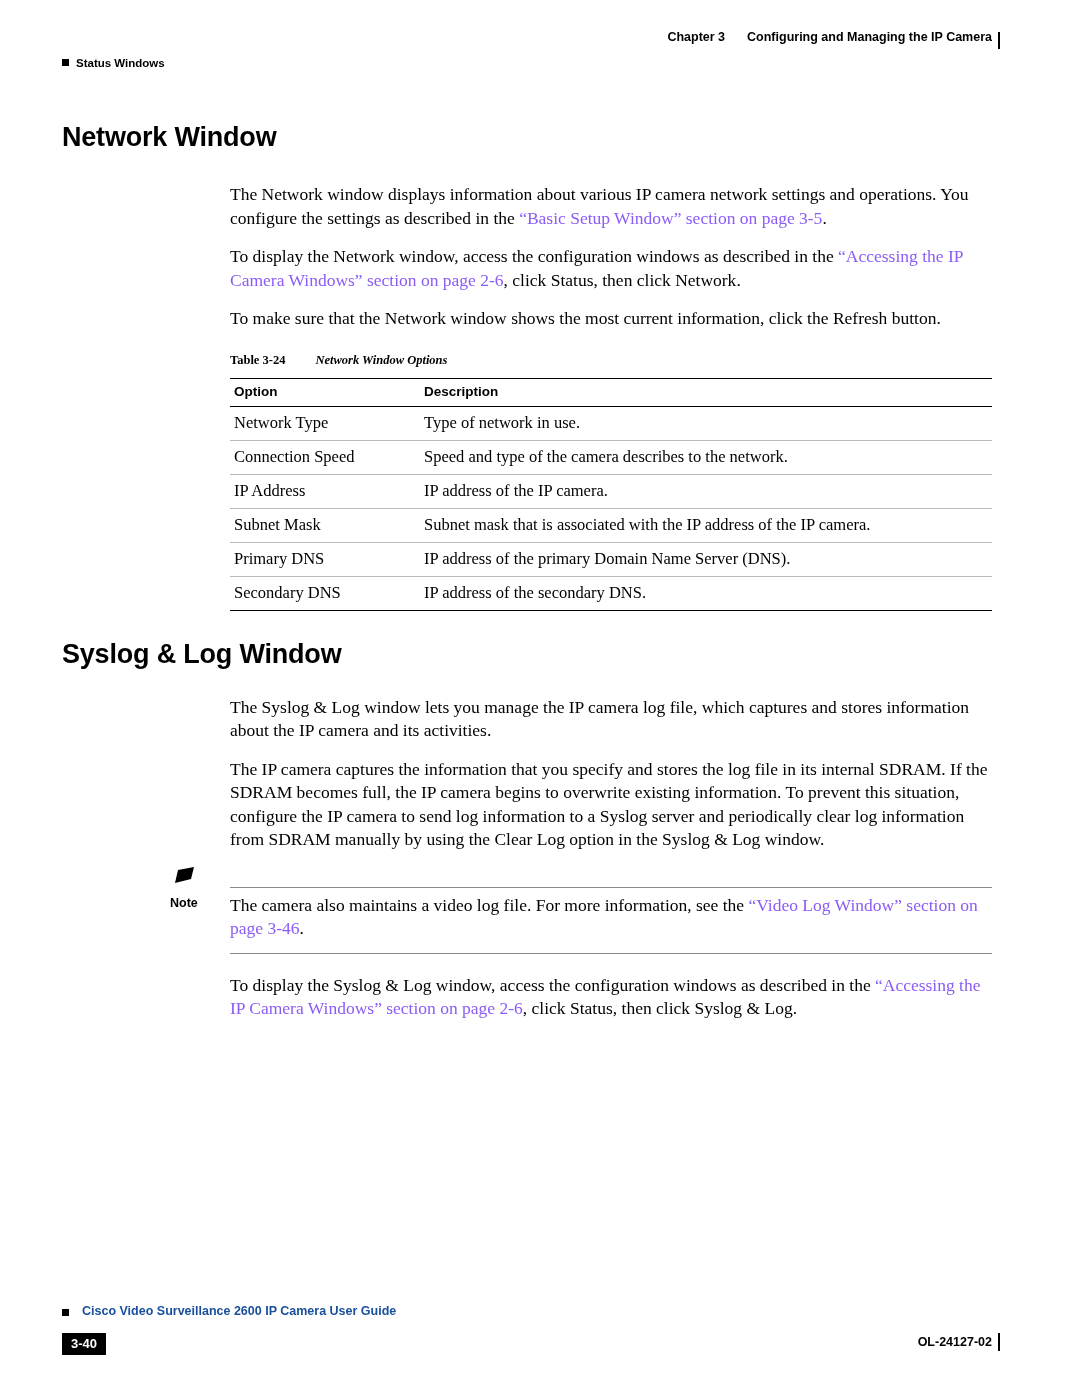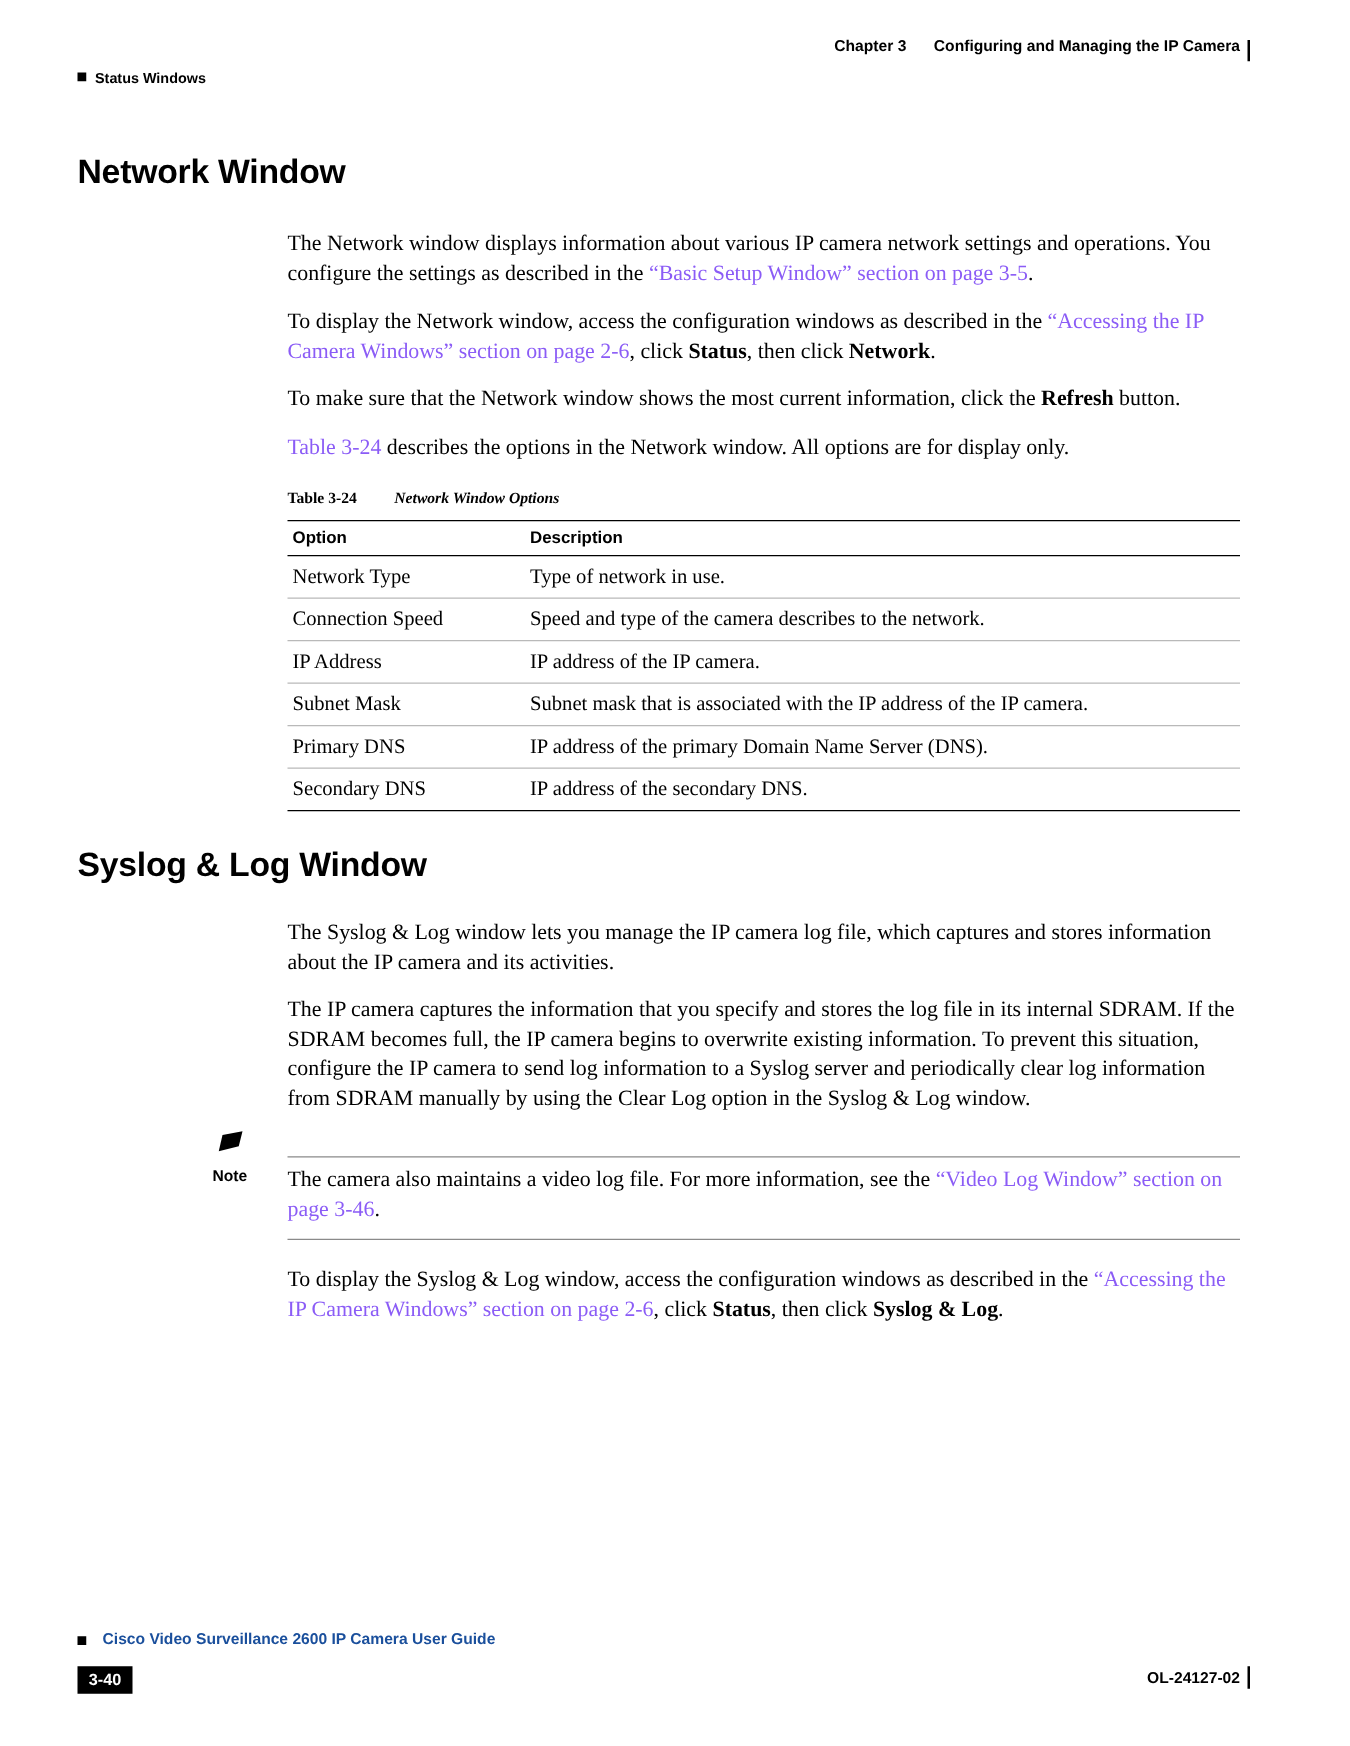--- a/index.html
+++ b/index.html
@@ -97,7 +97,7 @@
     color: #8b5cf6;
   }
   .bold {
-    font-weight: bold;
+    font-weight: normal;
   }
 
   

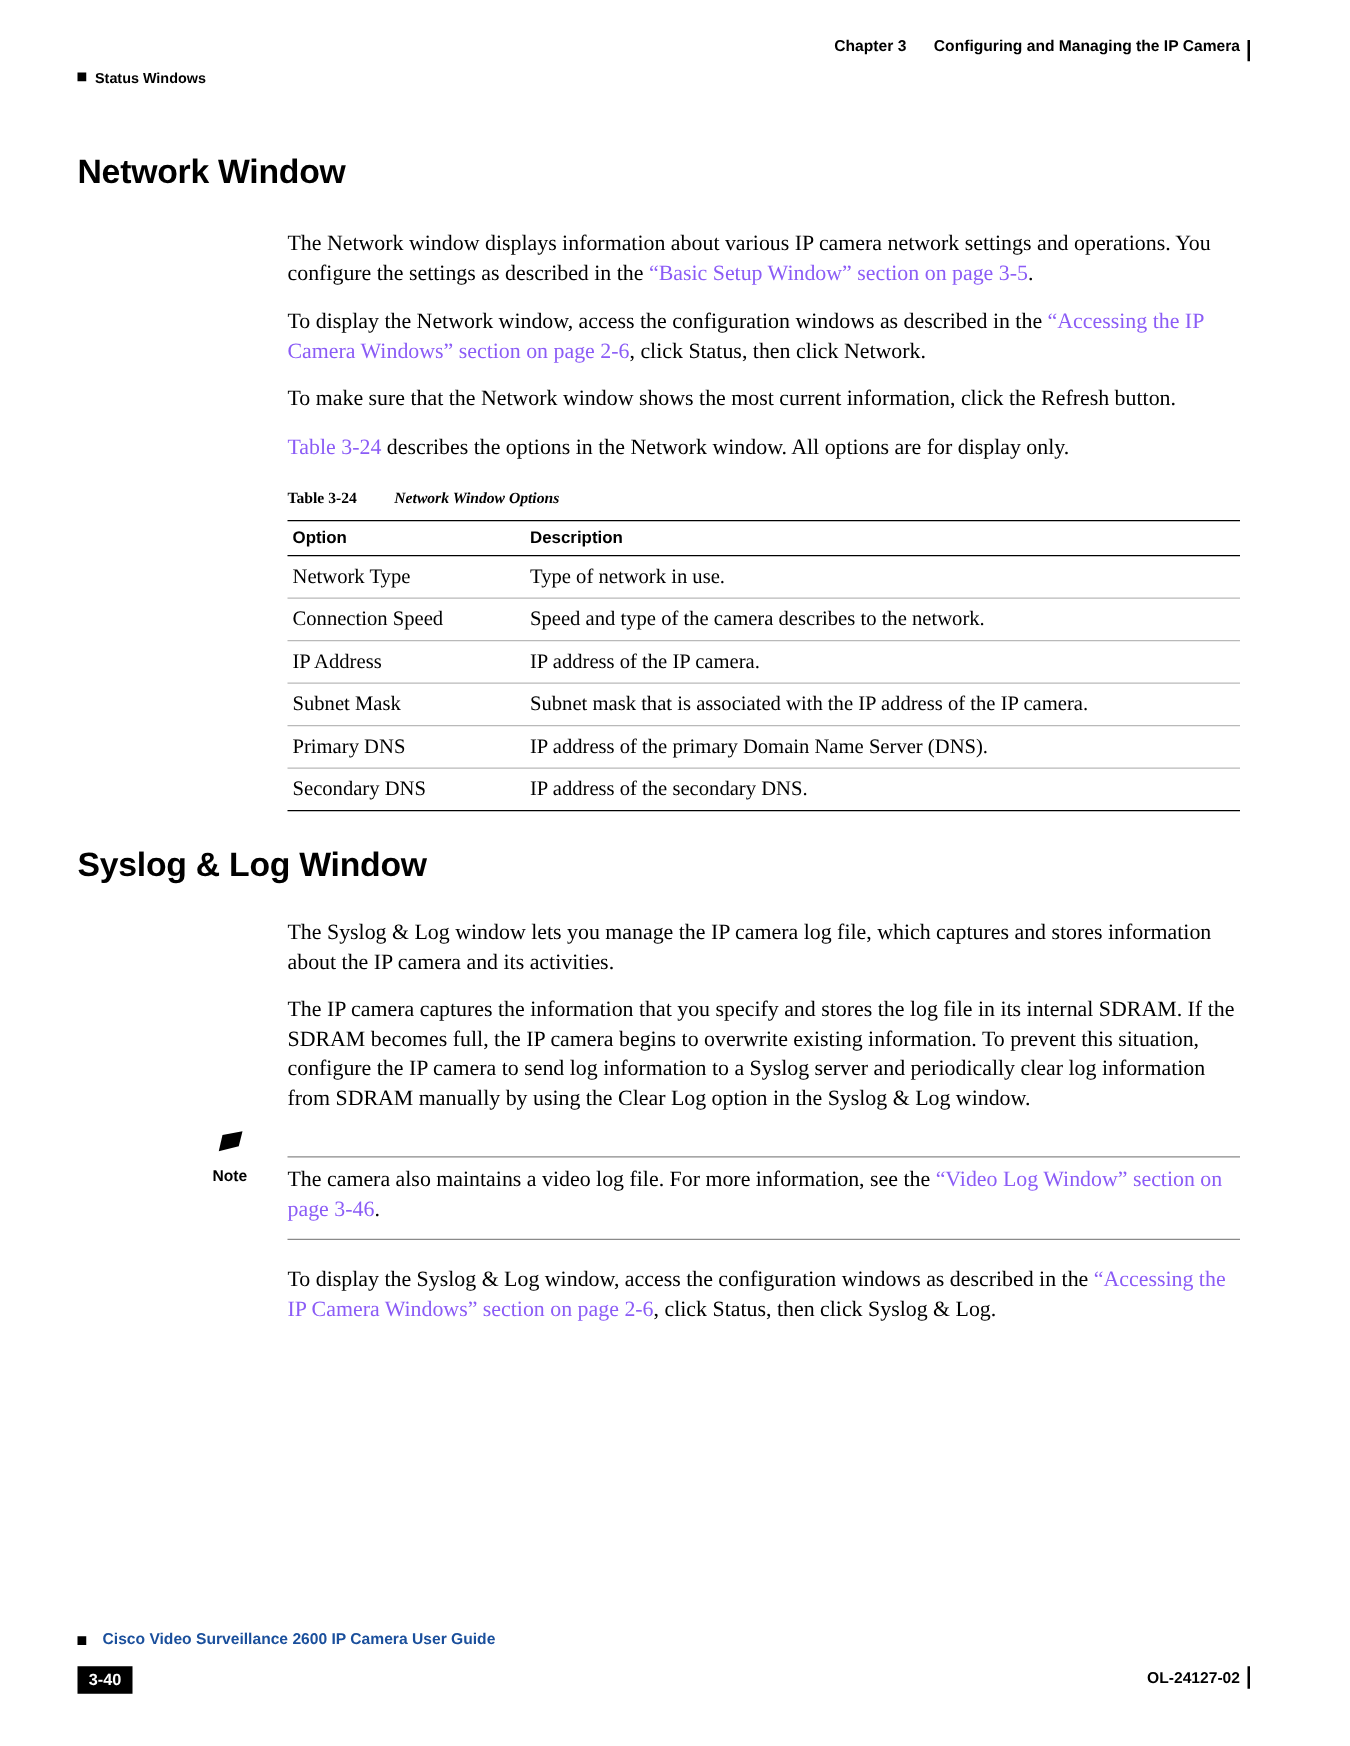--- a/index.html
+++ b/index.html
@@ -271,7 +271,6 @@
 
     <p class="para">To make sure that the Network window shows the most current information, click the <span class="bold">Refresh</span> button.</p>
 
-    <p class="para"><span class="xref">Table 3-24</span> describes the options in the Network window. All options are for display only.</p>
   </div>
 
   <div class="table-wrap">

